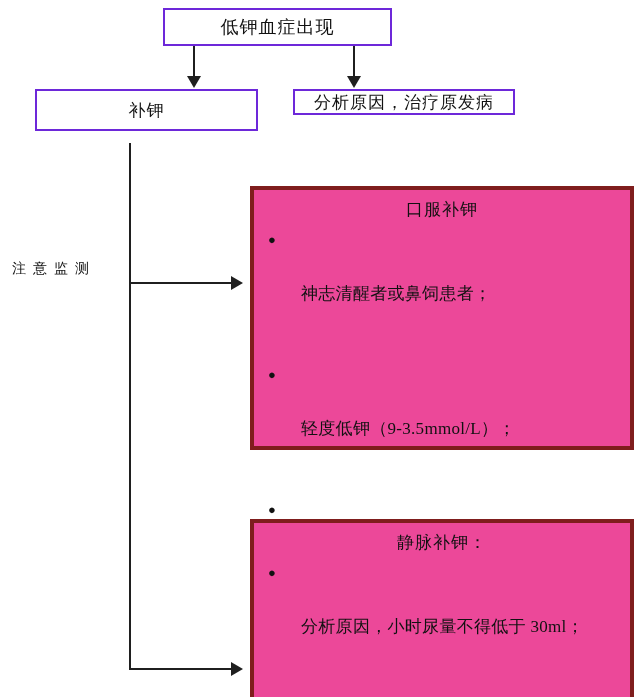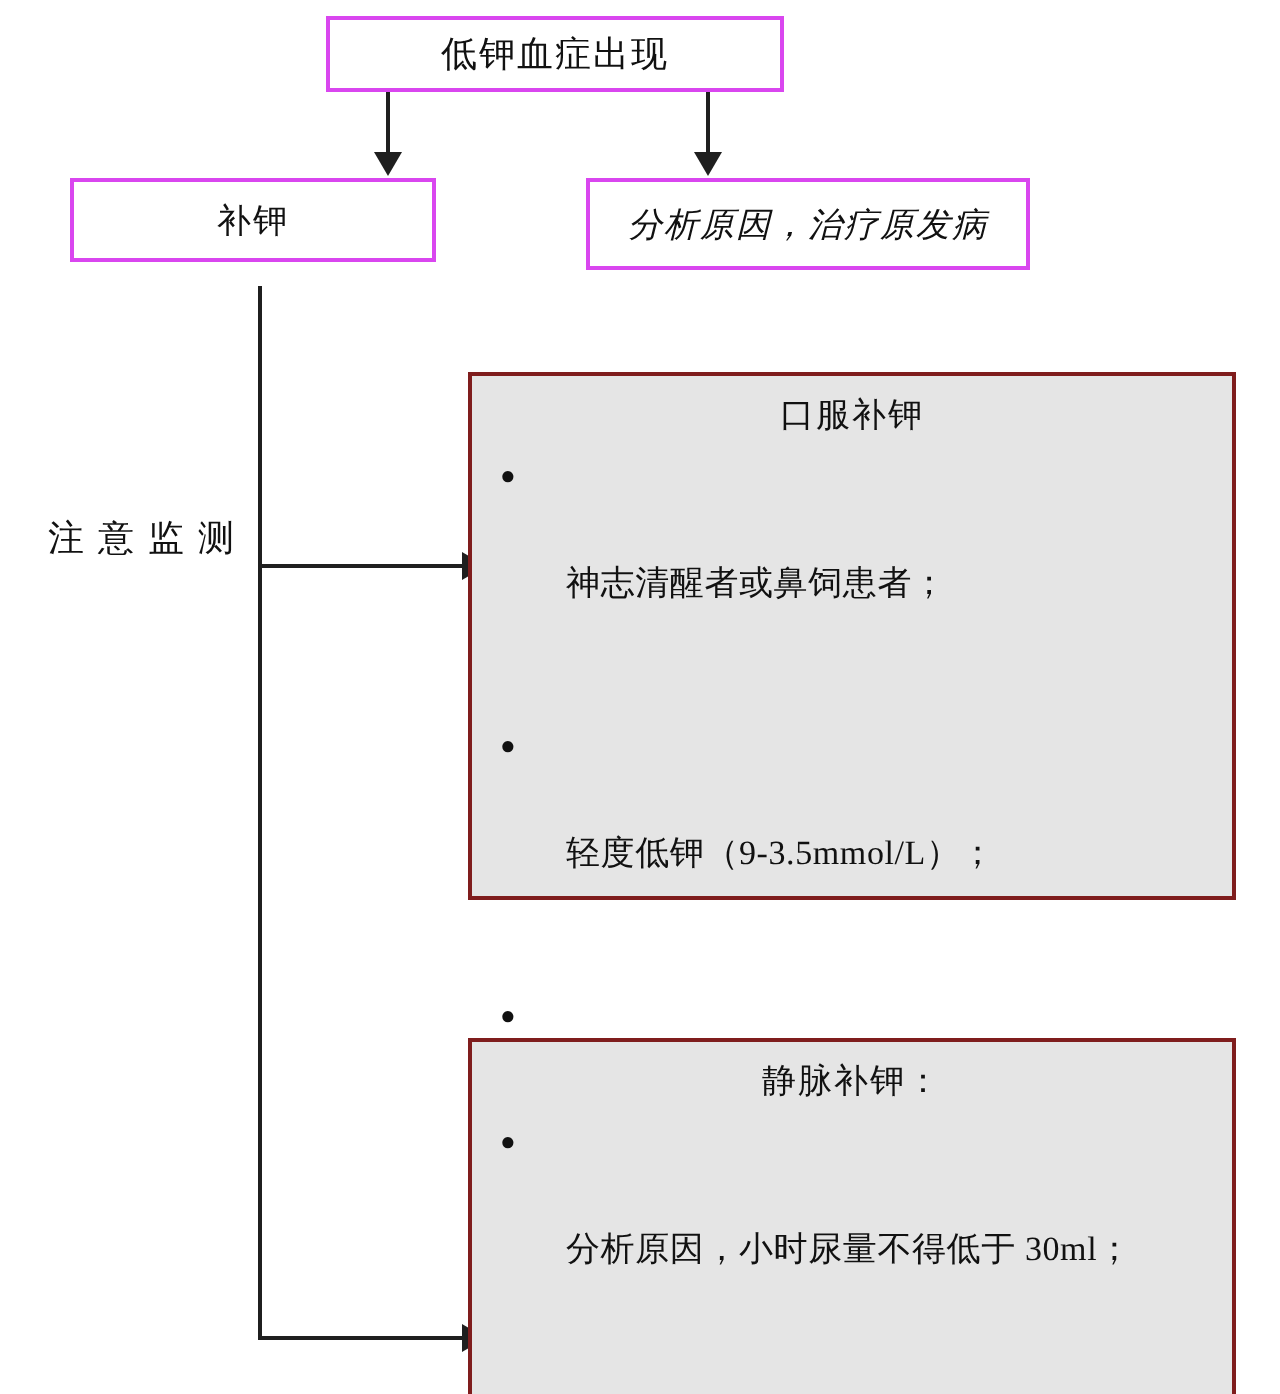--- a/index.html
+++ b/index.html
@@ -14,7 +14,7 @@
   }
   .node {
     position: absolute;
-    border: 2px solid #d946ef;
+    border: 2px solid #6d28d9;
     background: #ffffff;
     box-sizing: border-box;
     display: flex;

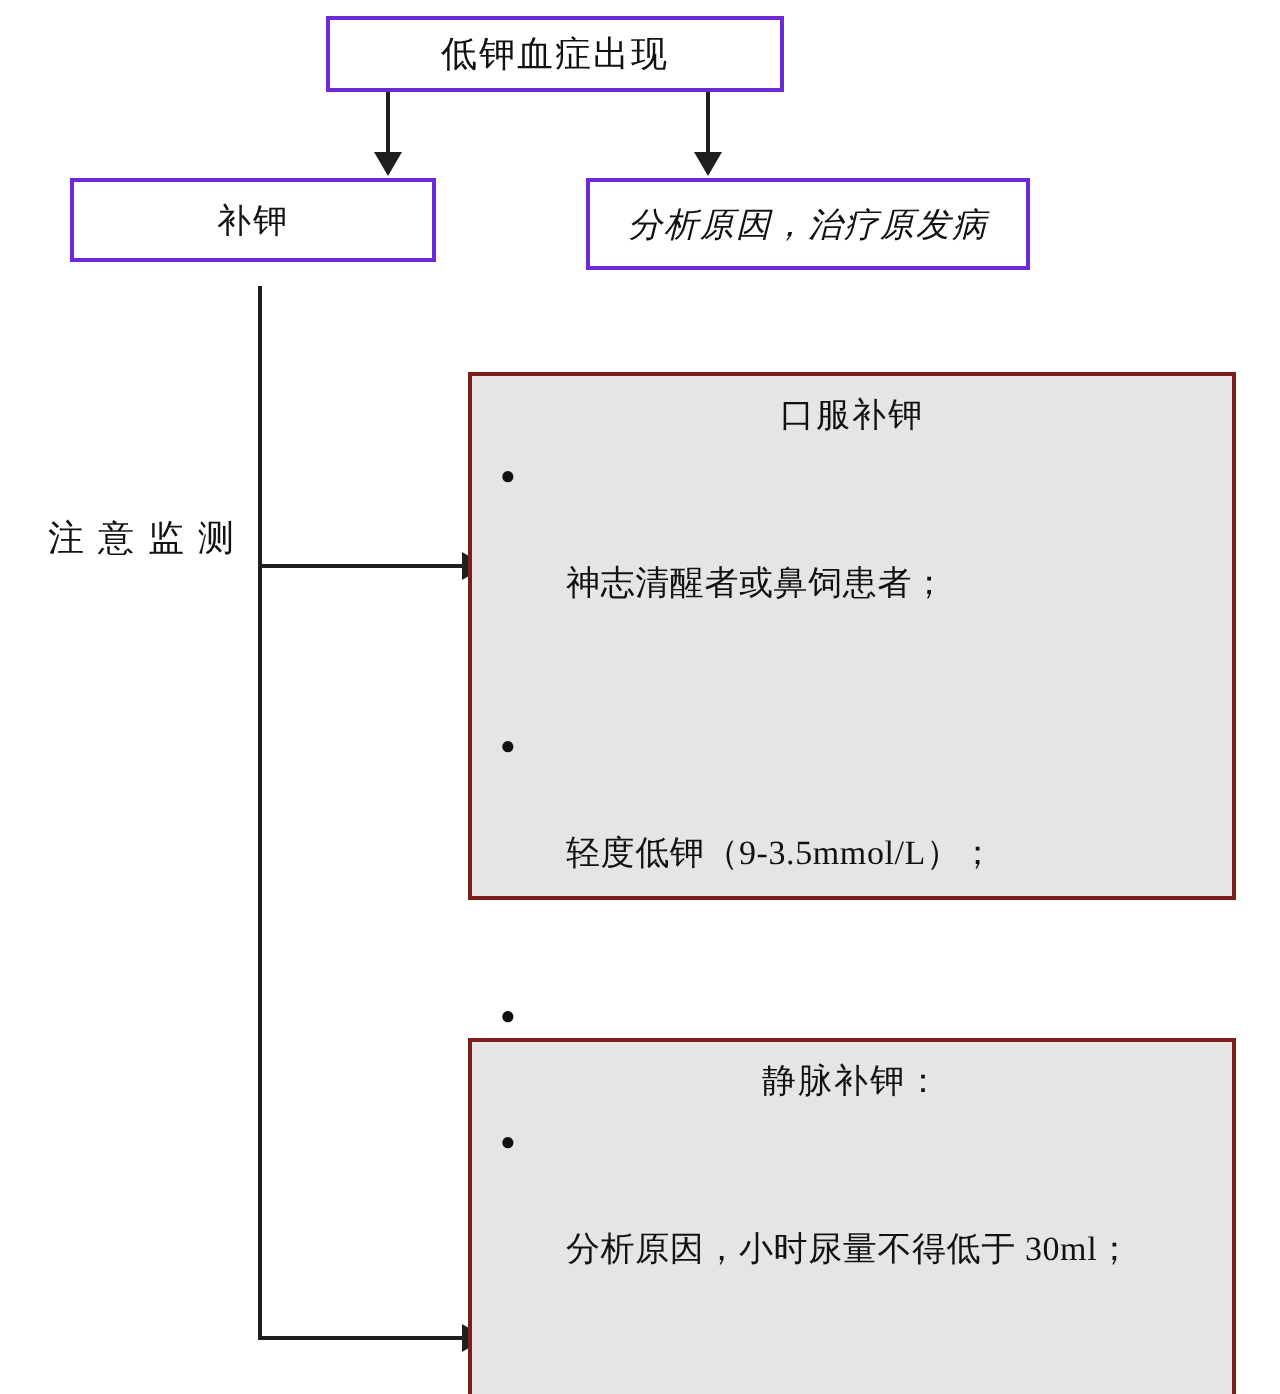--- a/index.html
+++ b/index.html
@@ -95,7 +95,7 @@
   <div class="vline" style="left:353px; top:46px; height:31px;"></div>
   <div class="arrowhead-down" style="left:347px; top:76px;"></div>
 
-  <div class="node" style="left:35px; top:89px; width:183px; height:42px;">
+  <div class="node" style="left:35px; top:89px; width:223px; height:42px;">
     <span>补钾</span>
   </div>
 

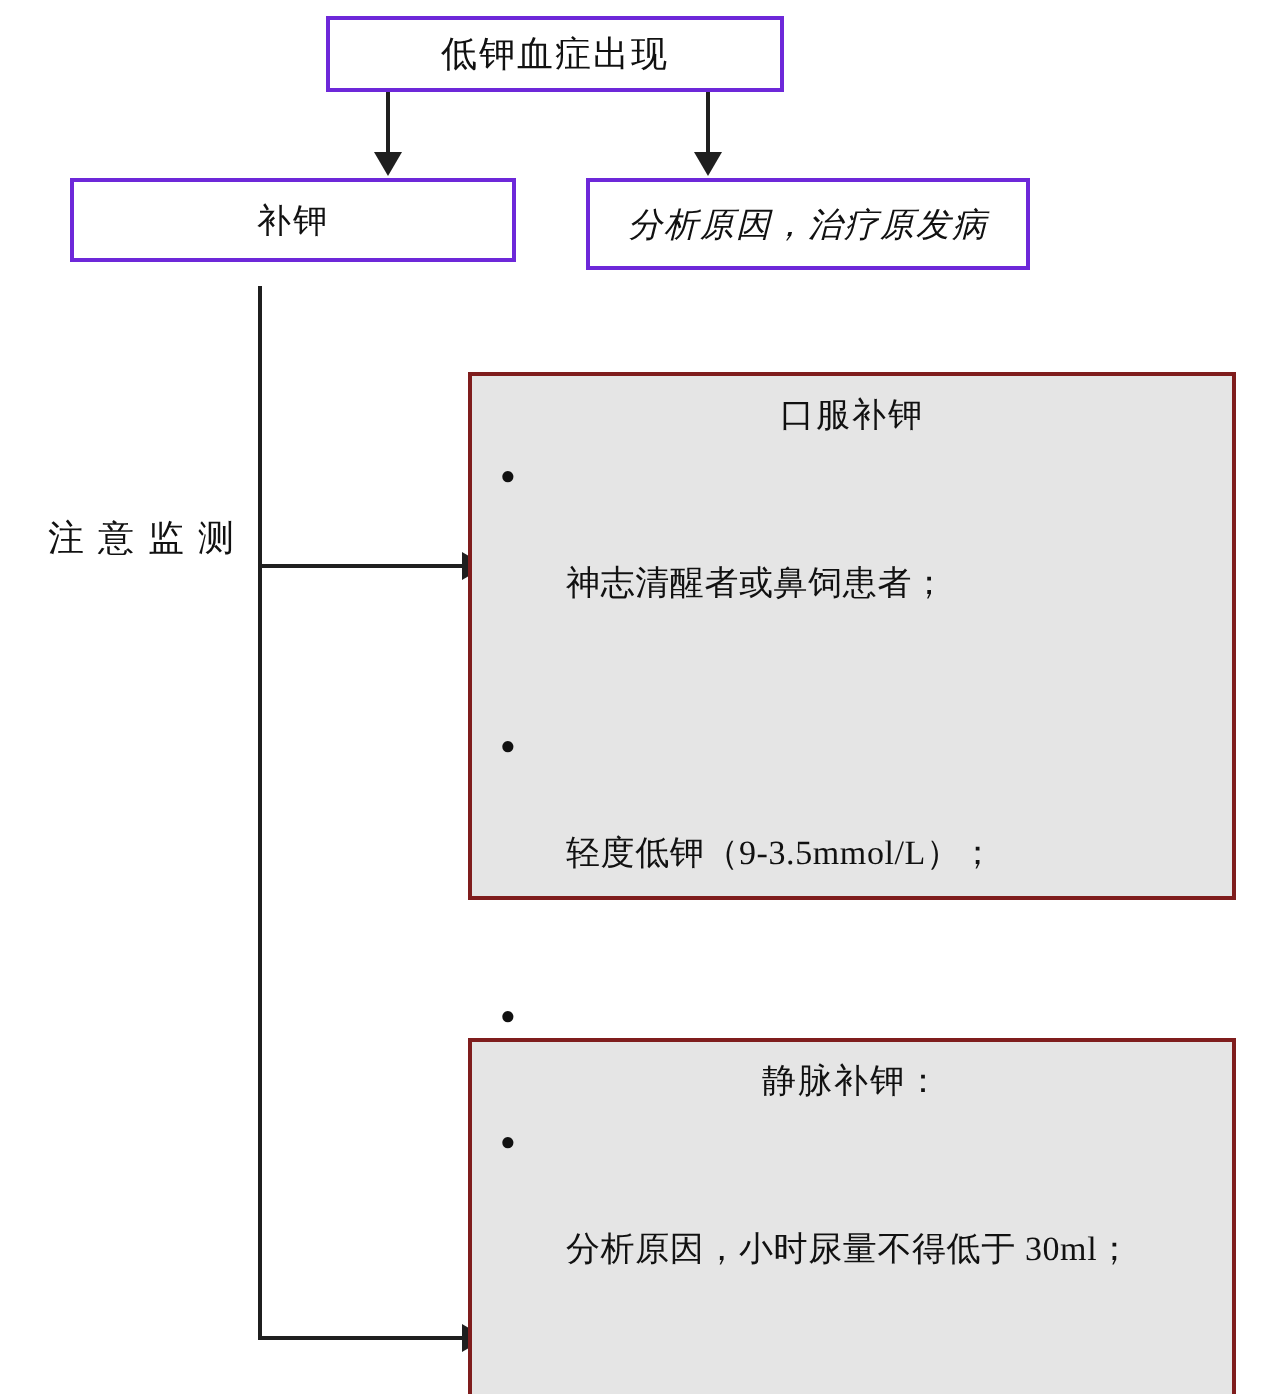--- a/index.html
+++ b/index.html
@@ -99,7 +99,7 @@
     <span>补钾</span>
   </div>
 
-  <div class="node" style="left:293px; top:89px; width:222px; height:46px;font-style:italic;">
+  <div class="node" style="left:293px; top:89px; width:222px; height:26px;">
     <span>分析原因，治疗原发病</span>
   </div>
 

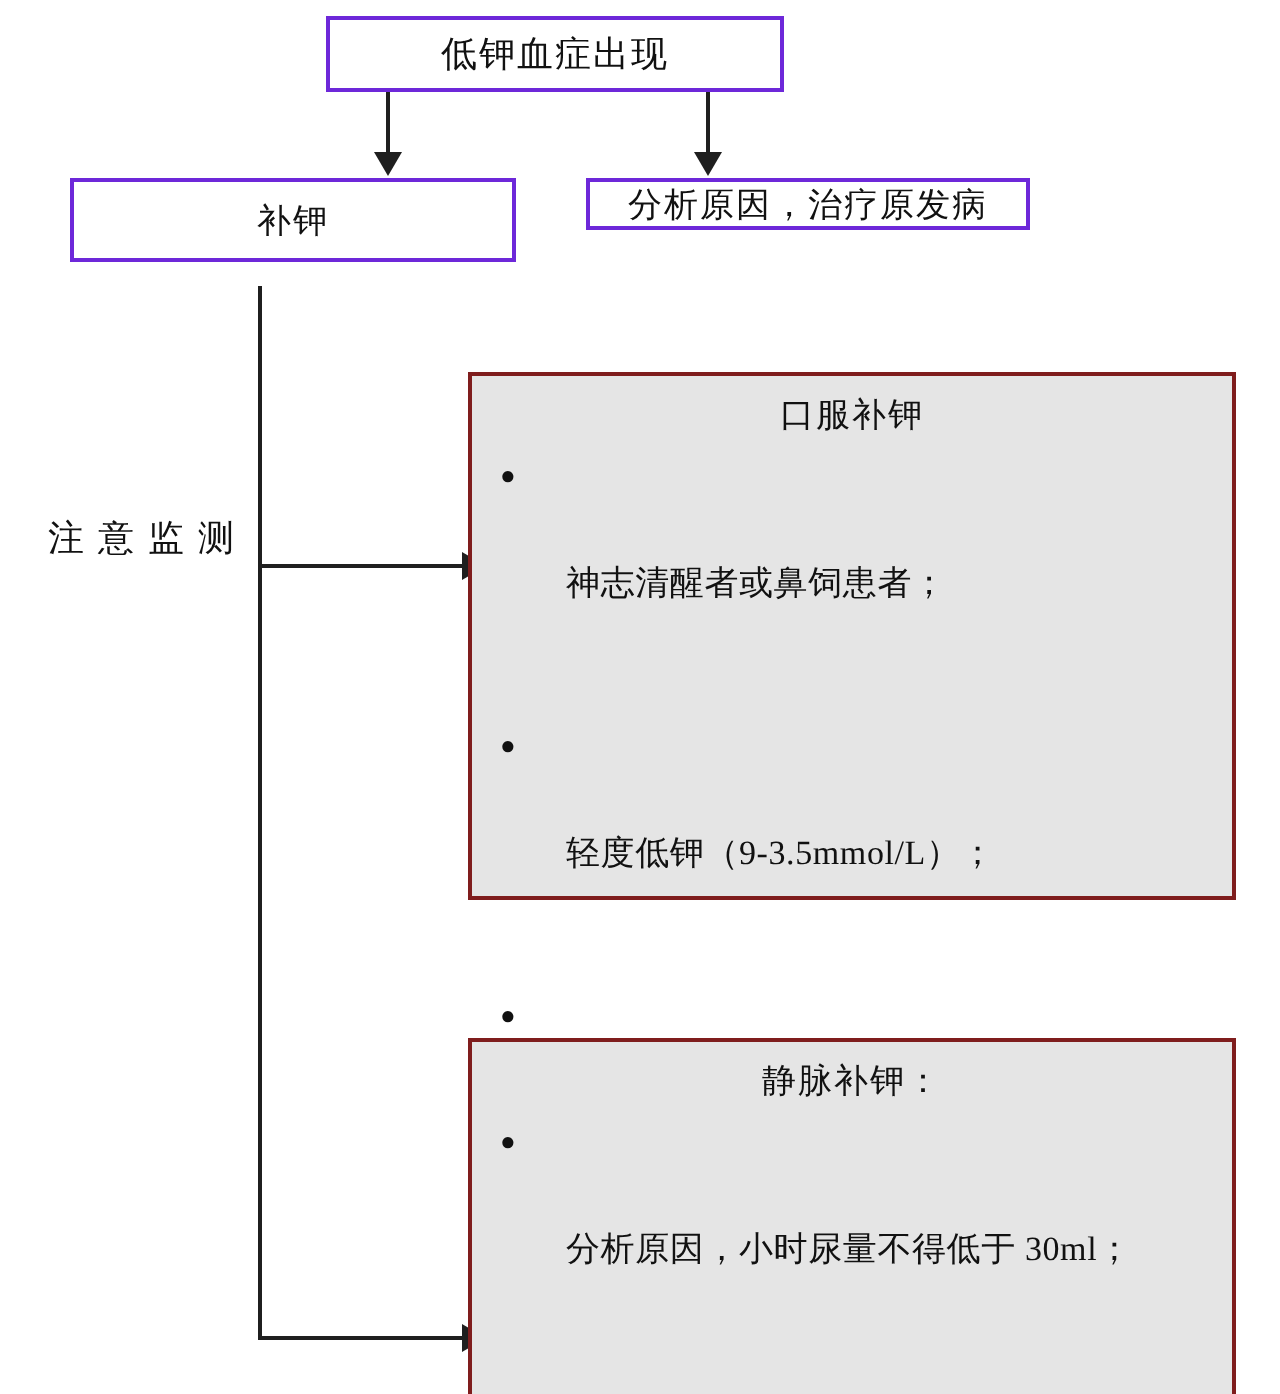--- a/index.html
+++ b/index.html
@@ -41,10 +41,10 @@
   }
   .bigbox {
     position: absolute;
-    border: 2px solid #7f1d1d;
-    background: #e5e5e5;
+    border: 4px solid #7f1d1d;
+    background: #ec4899;
     box-sizing: border-box;
-    left: 234px;
+    left: 250px;
     width: 384px;
   }
   .bigbox .box-title {

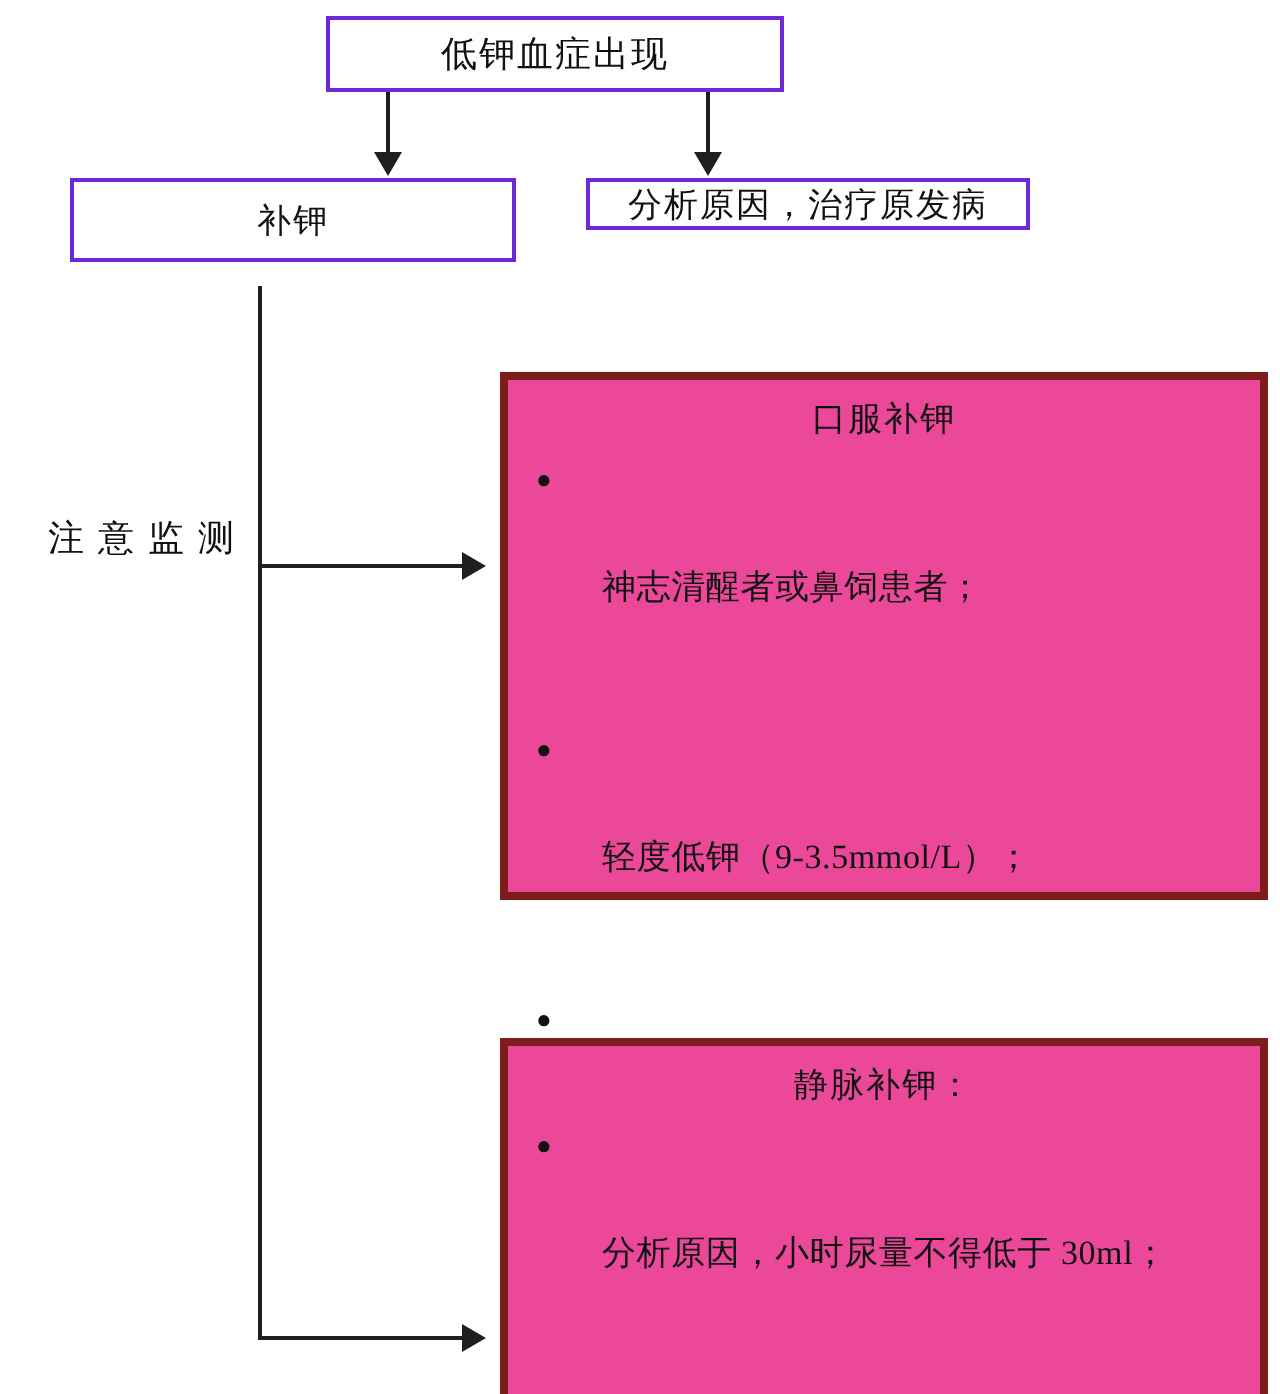--- a/index.html
+++ b/index.html
@@ -73,9 +73,8 @@
     position: absolute;
     left: 12px;
     top: 255px;
-    font-size: 18px;
+    font-size: 14px;
     line-height: 28px;
-    margin-left: 12px;
   }
   .side-note .l1 { letter-spacing: 7px; }
   .side-note .l2 { letter-spacing: 2.5px; }

